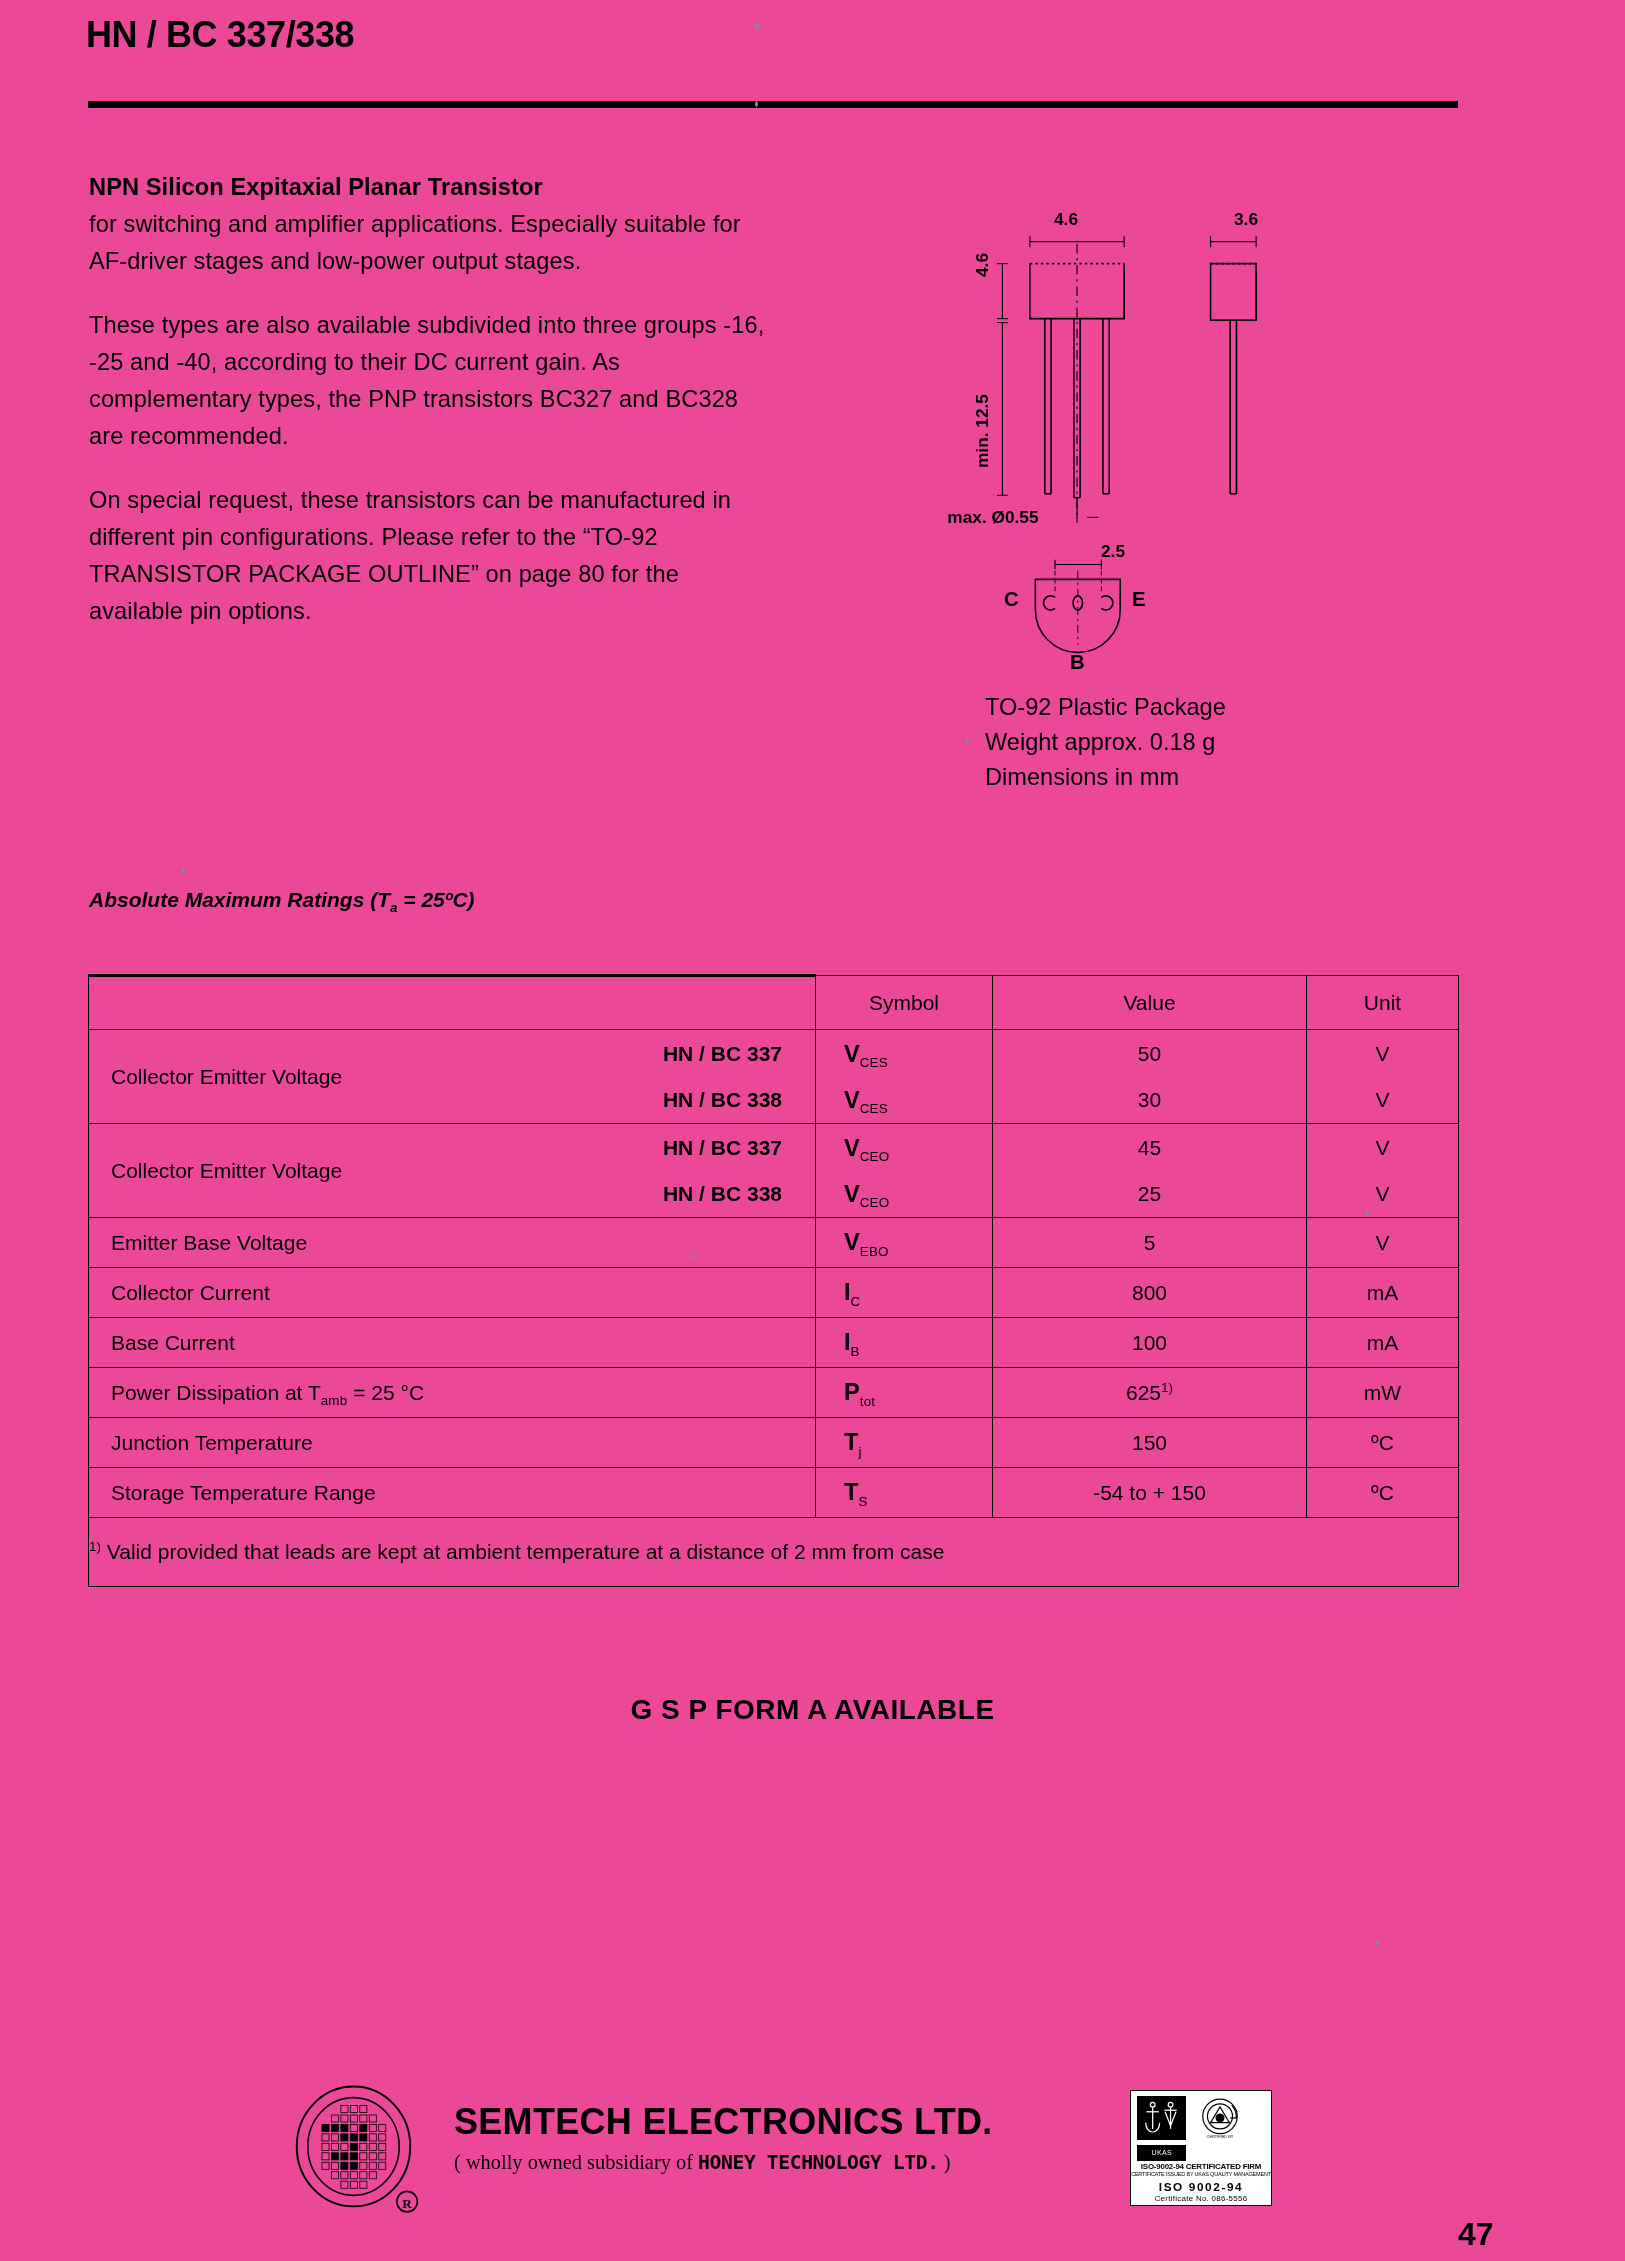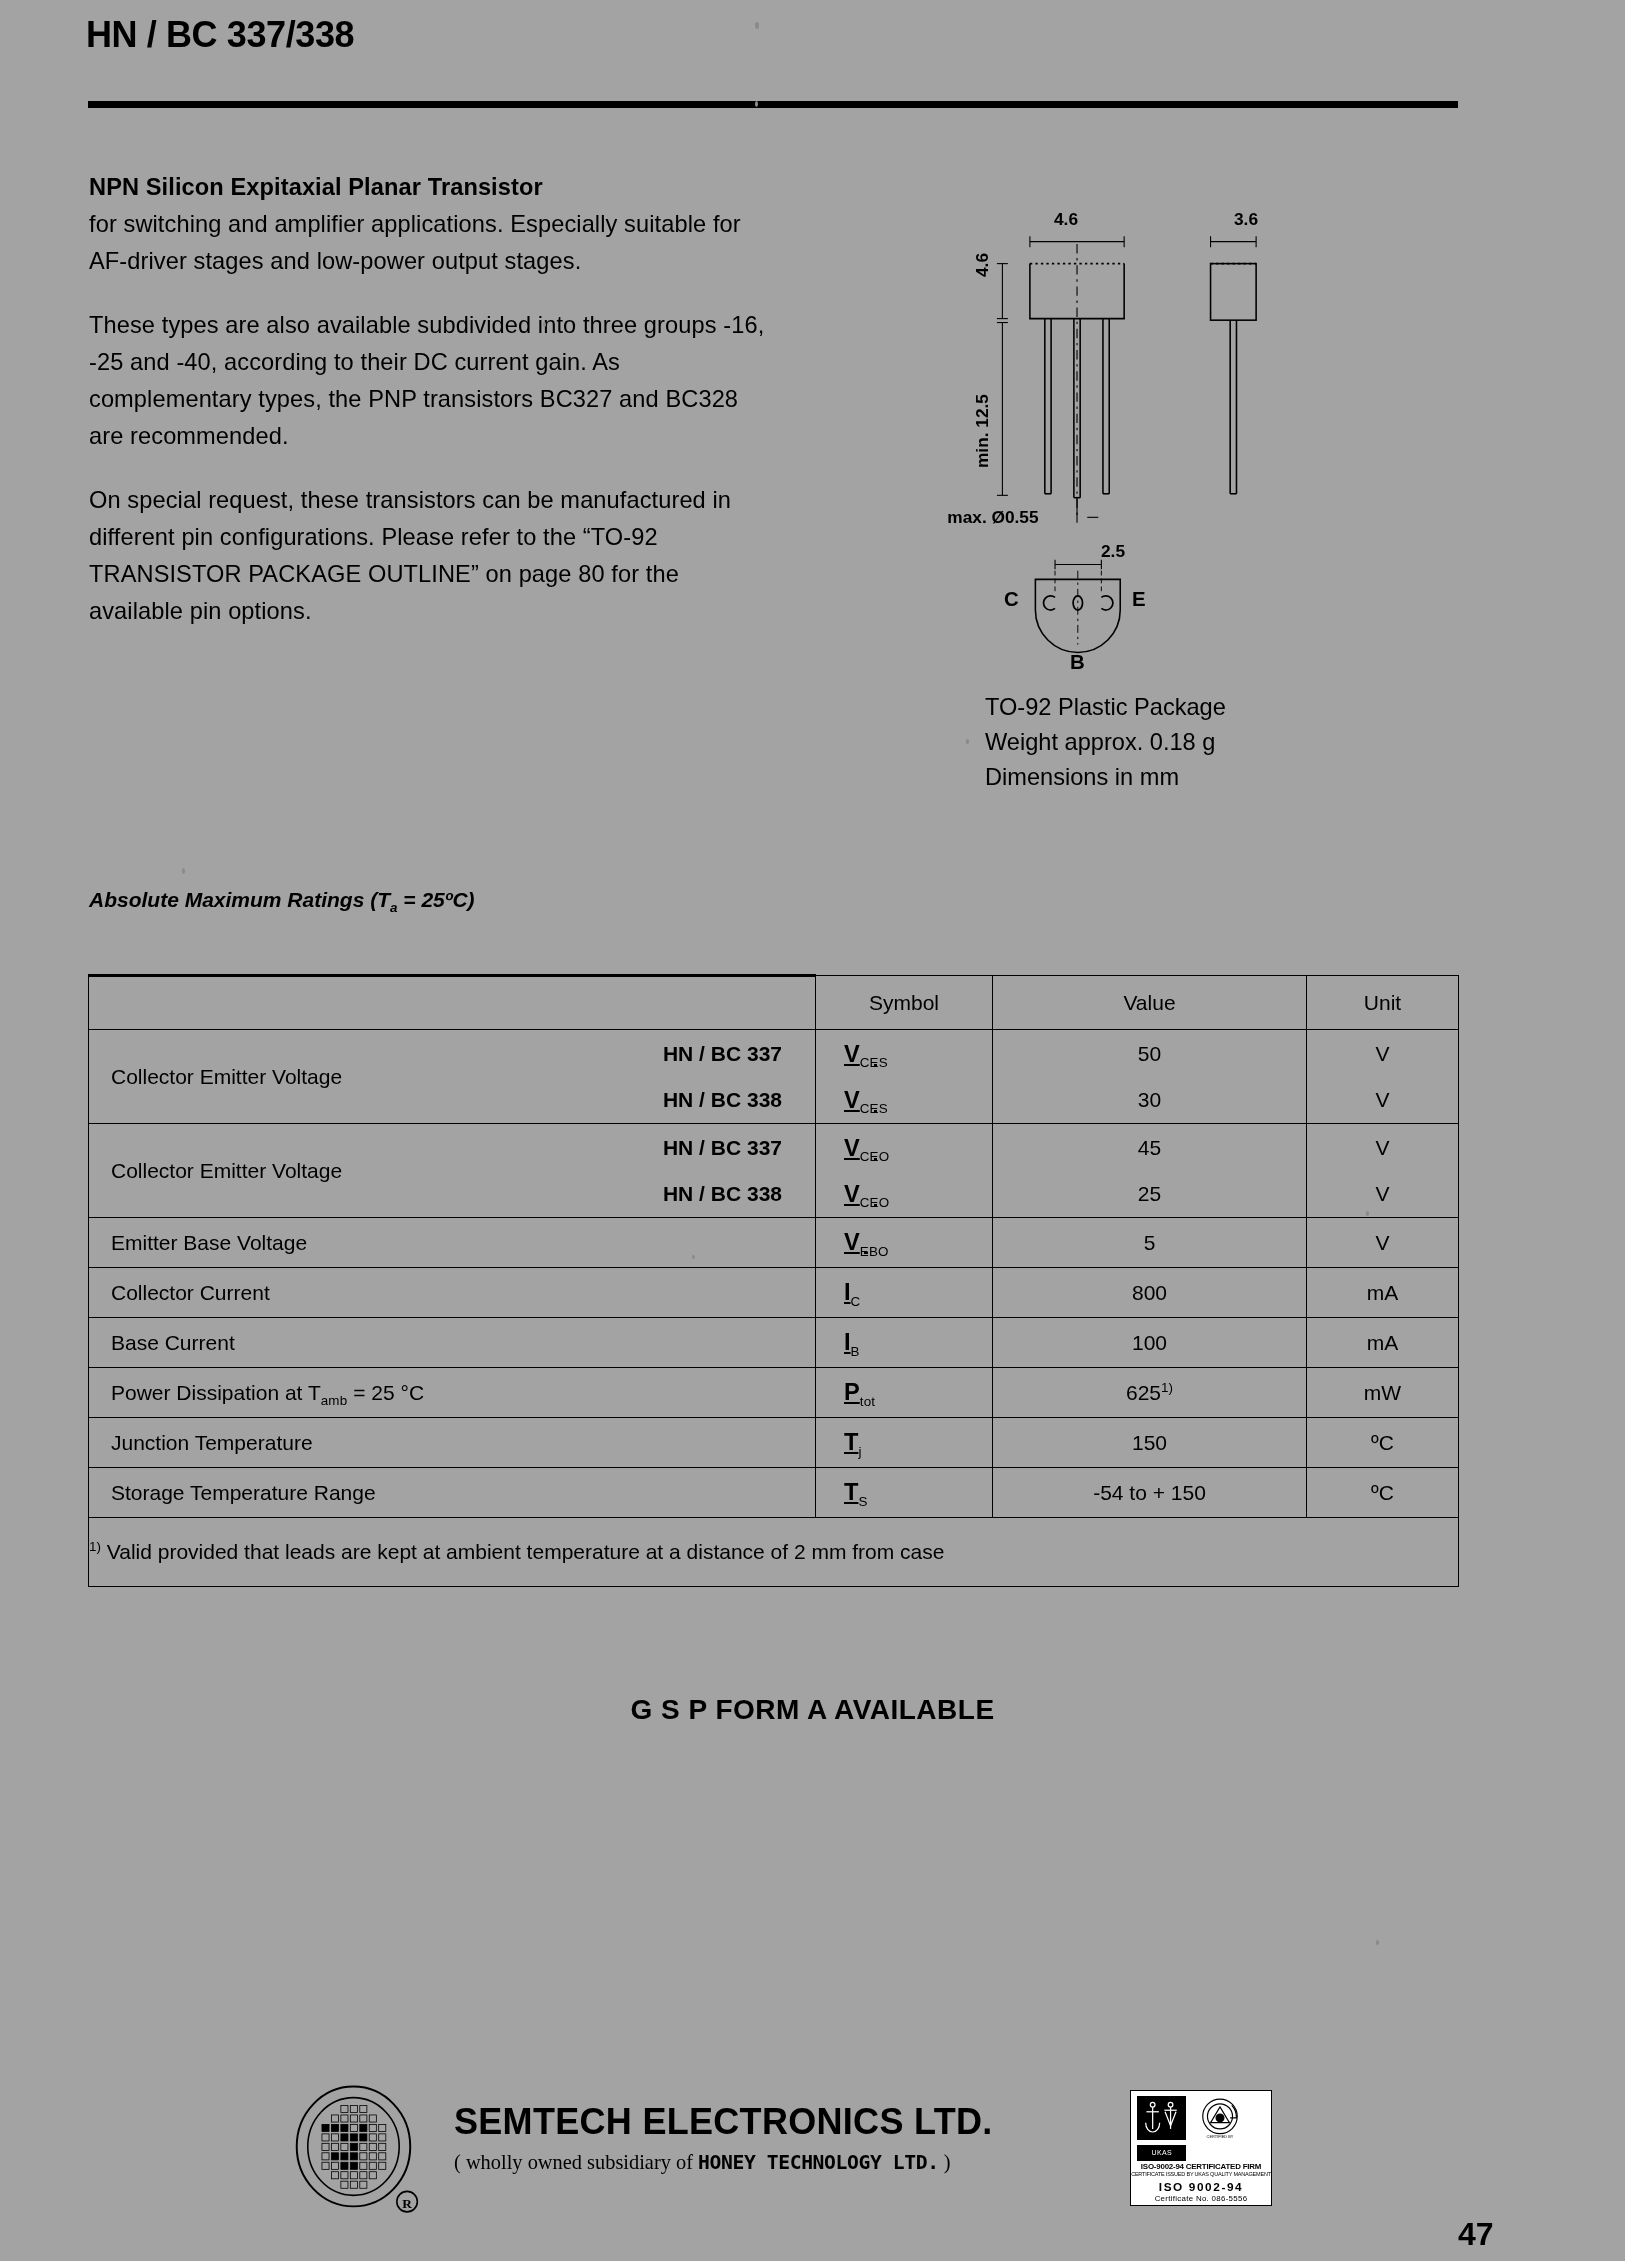--- a/index.html
+++ b/index.html
@@ -15,7 +15,7 @@
     position: relative;
     width: 1625px;
     height: 2261px;
-    background: #a3a3a3;
+    background: #ec4899;
     overflow: hidden;
   }
 

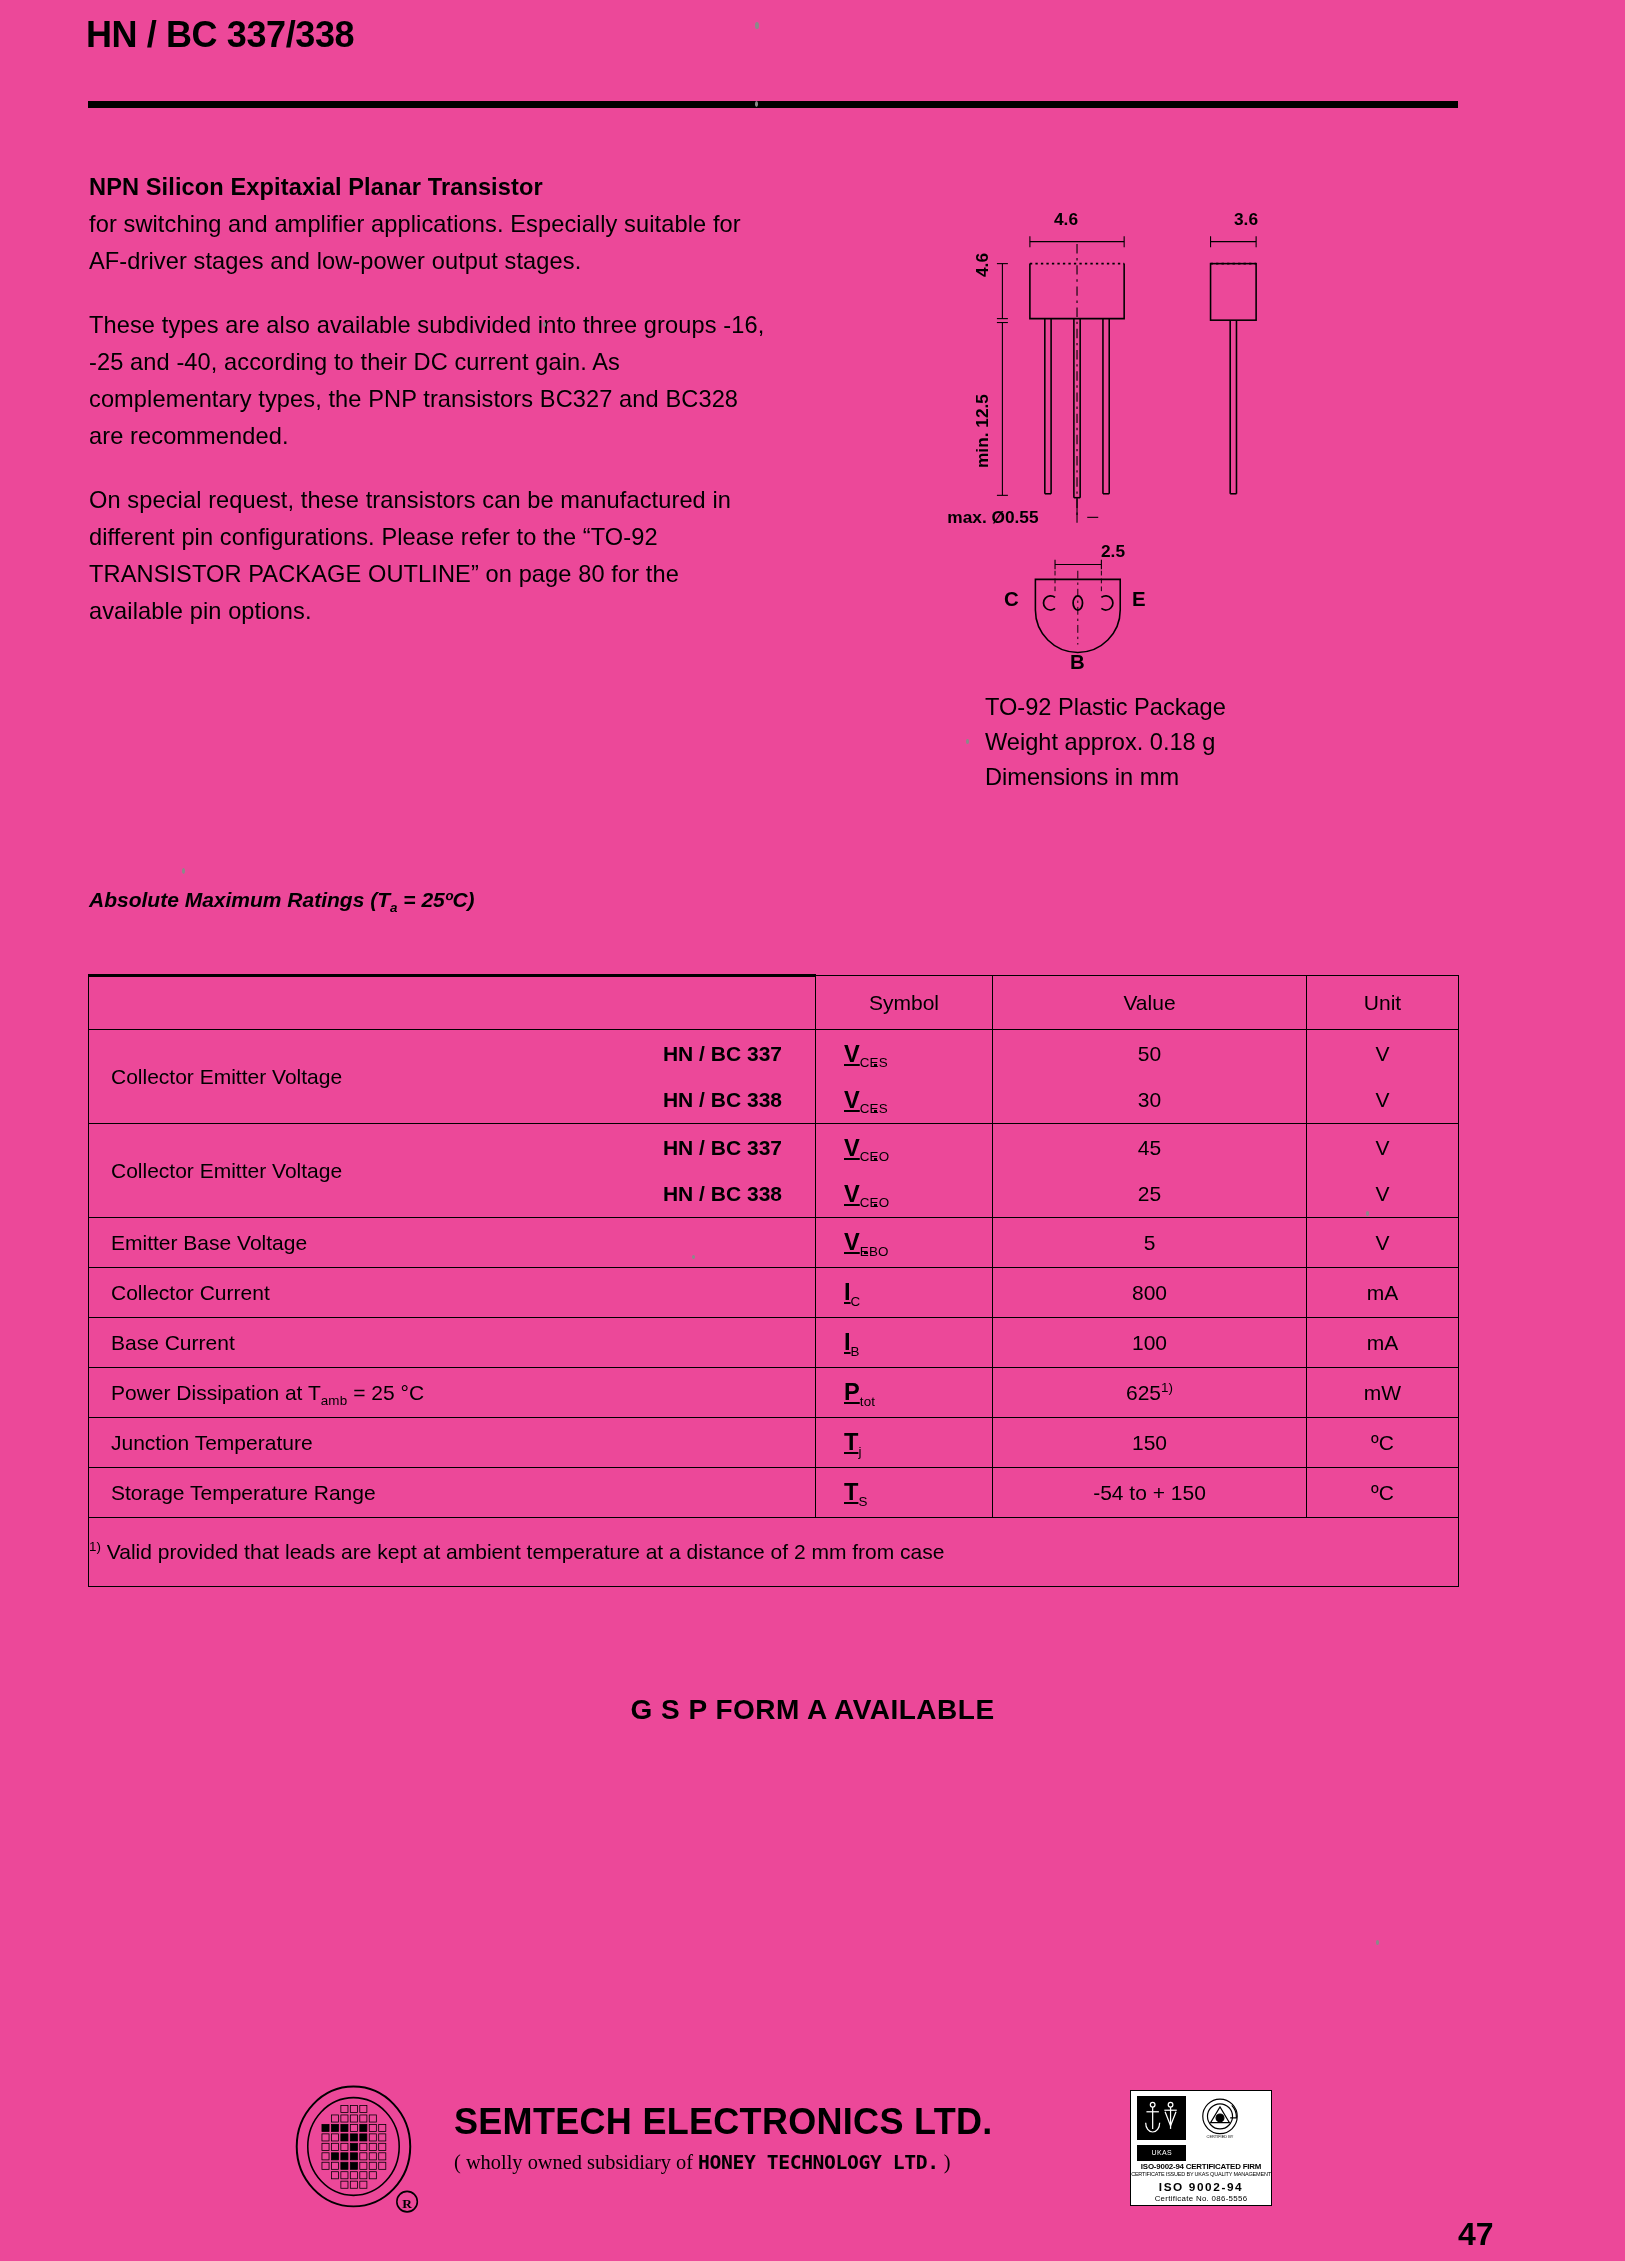--- a/index.html
+++ b/index.html
@@ -153,7 +153,7 @@
     position: relative;
     top: -7.9px;
   }
-  .symcell { font-size: 23.6px; text-decoration: underline; }
+  .symcell { font-size: 23.6px; }
   .symcell .sub2 { font-weight: normal; }
   .bold-sym { font-weight: bold; }
 

